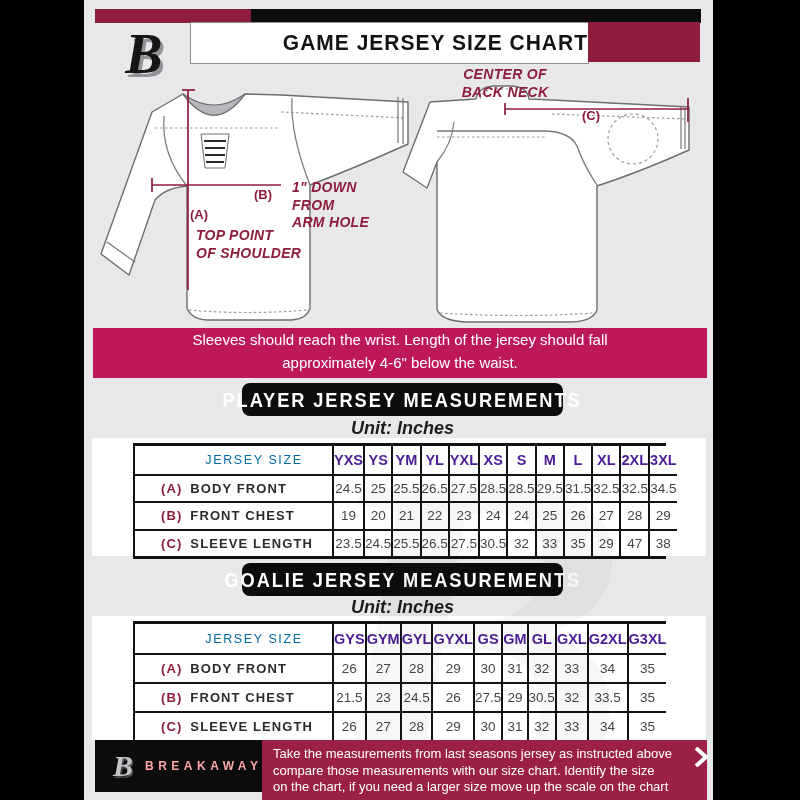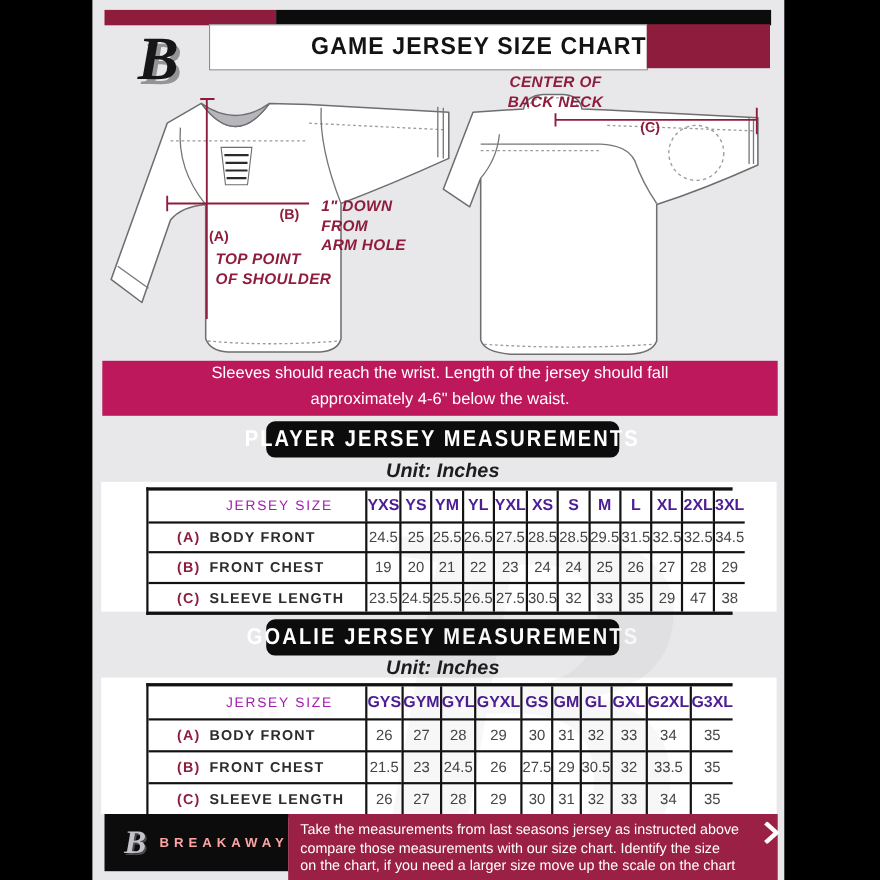--- a/index.html
+++ b/index.html
@@ -32,7 +32,7 @@
   .hcell{font-size:14.5px;font-weight:800;color:#4c1d95;}
   .dcell{font-size:13.5px;font-weight:500;color:#454547;}
   .lcell{justify-content:flex-start;padding-left:26px;font-size:13px;font-weight:600;letter-spacing:1.1px;color:#2c2c2e;}
-  .lcell.head{justify-content:center;padding-left:12px;font-size:12.5px;font-weight:500;letter-spacing:1.6px;color:#a21caf;margin-left:29px;}
+  .lcell.head{justify-content:center;padding-left:12px;font-size:12.5px;font-weight:500;letter-spacing:1.6px;color:#0369a1;margin-left:29px;}
   .rowkey{color:#8E1C3C;font-weight:800;margin-right:8px;}
   .footer-black{position:absolute;left:95px;top:740px;width:167px;height:52px;background:#0c0c0c;display:flex;align-items:center;}
   .footer-logo{font-family:"Liberation Serif",serif;font-weight:bold;font-style:italic;font-size:30px;color:#c3c3c8;

